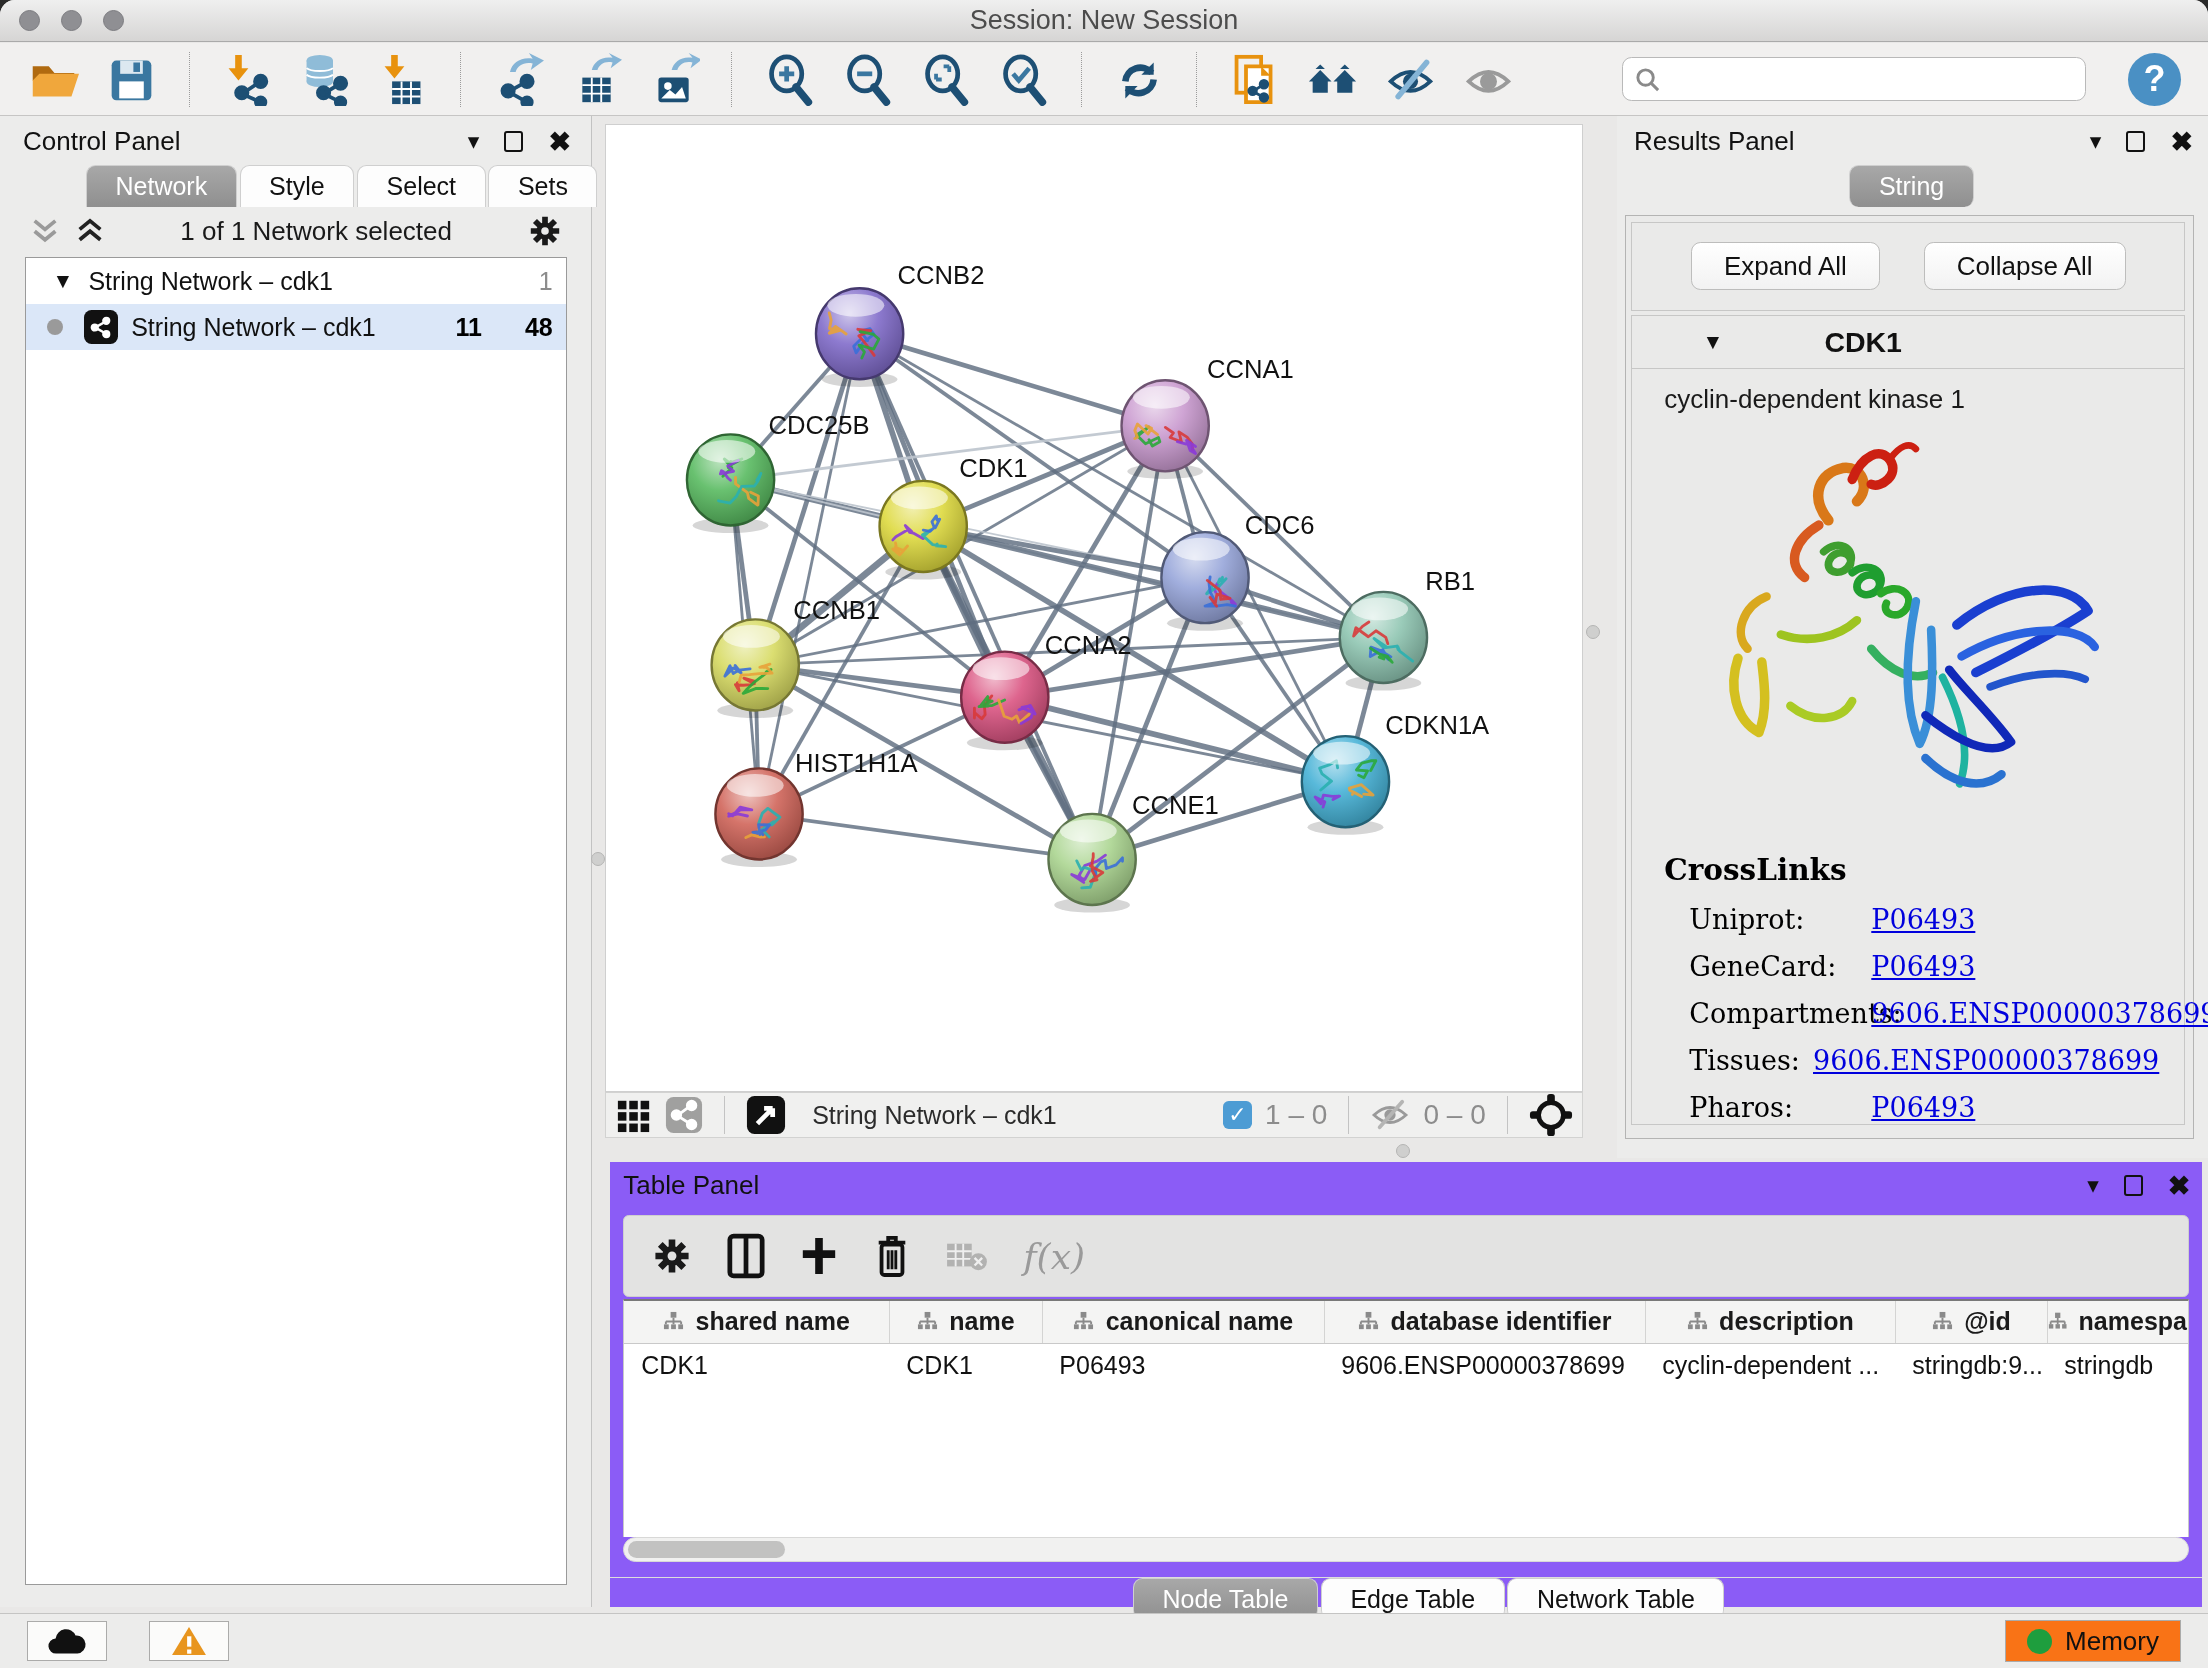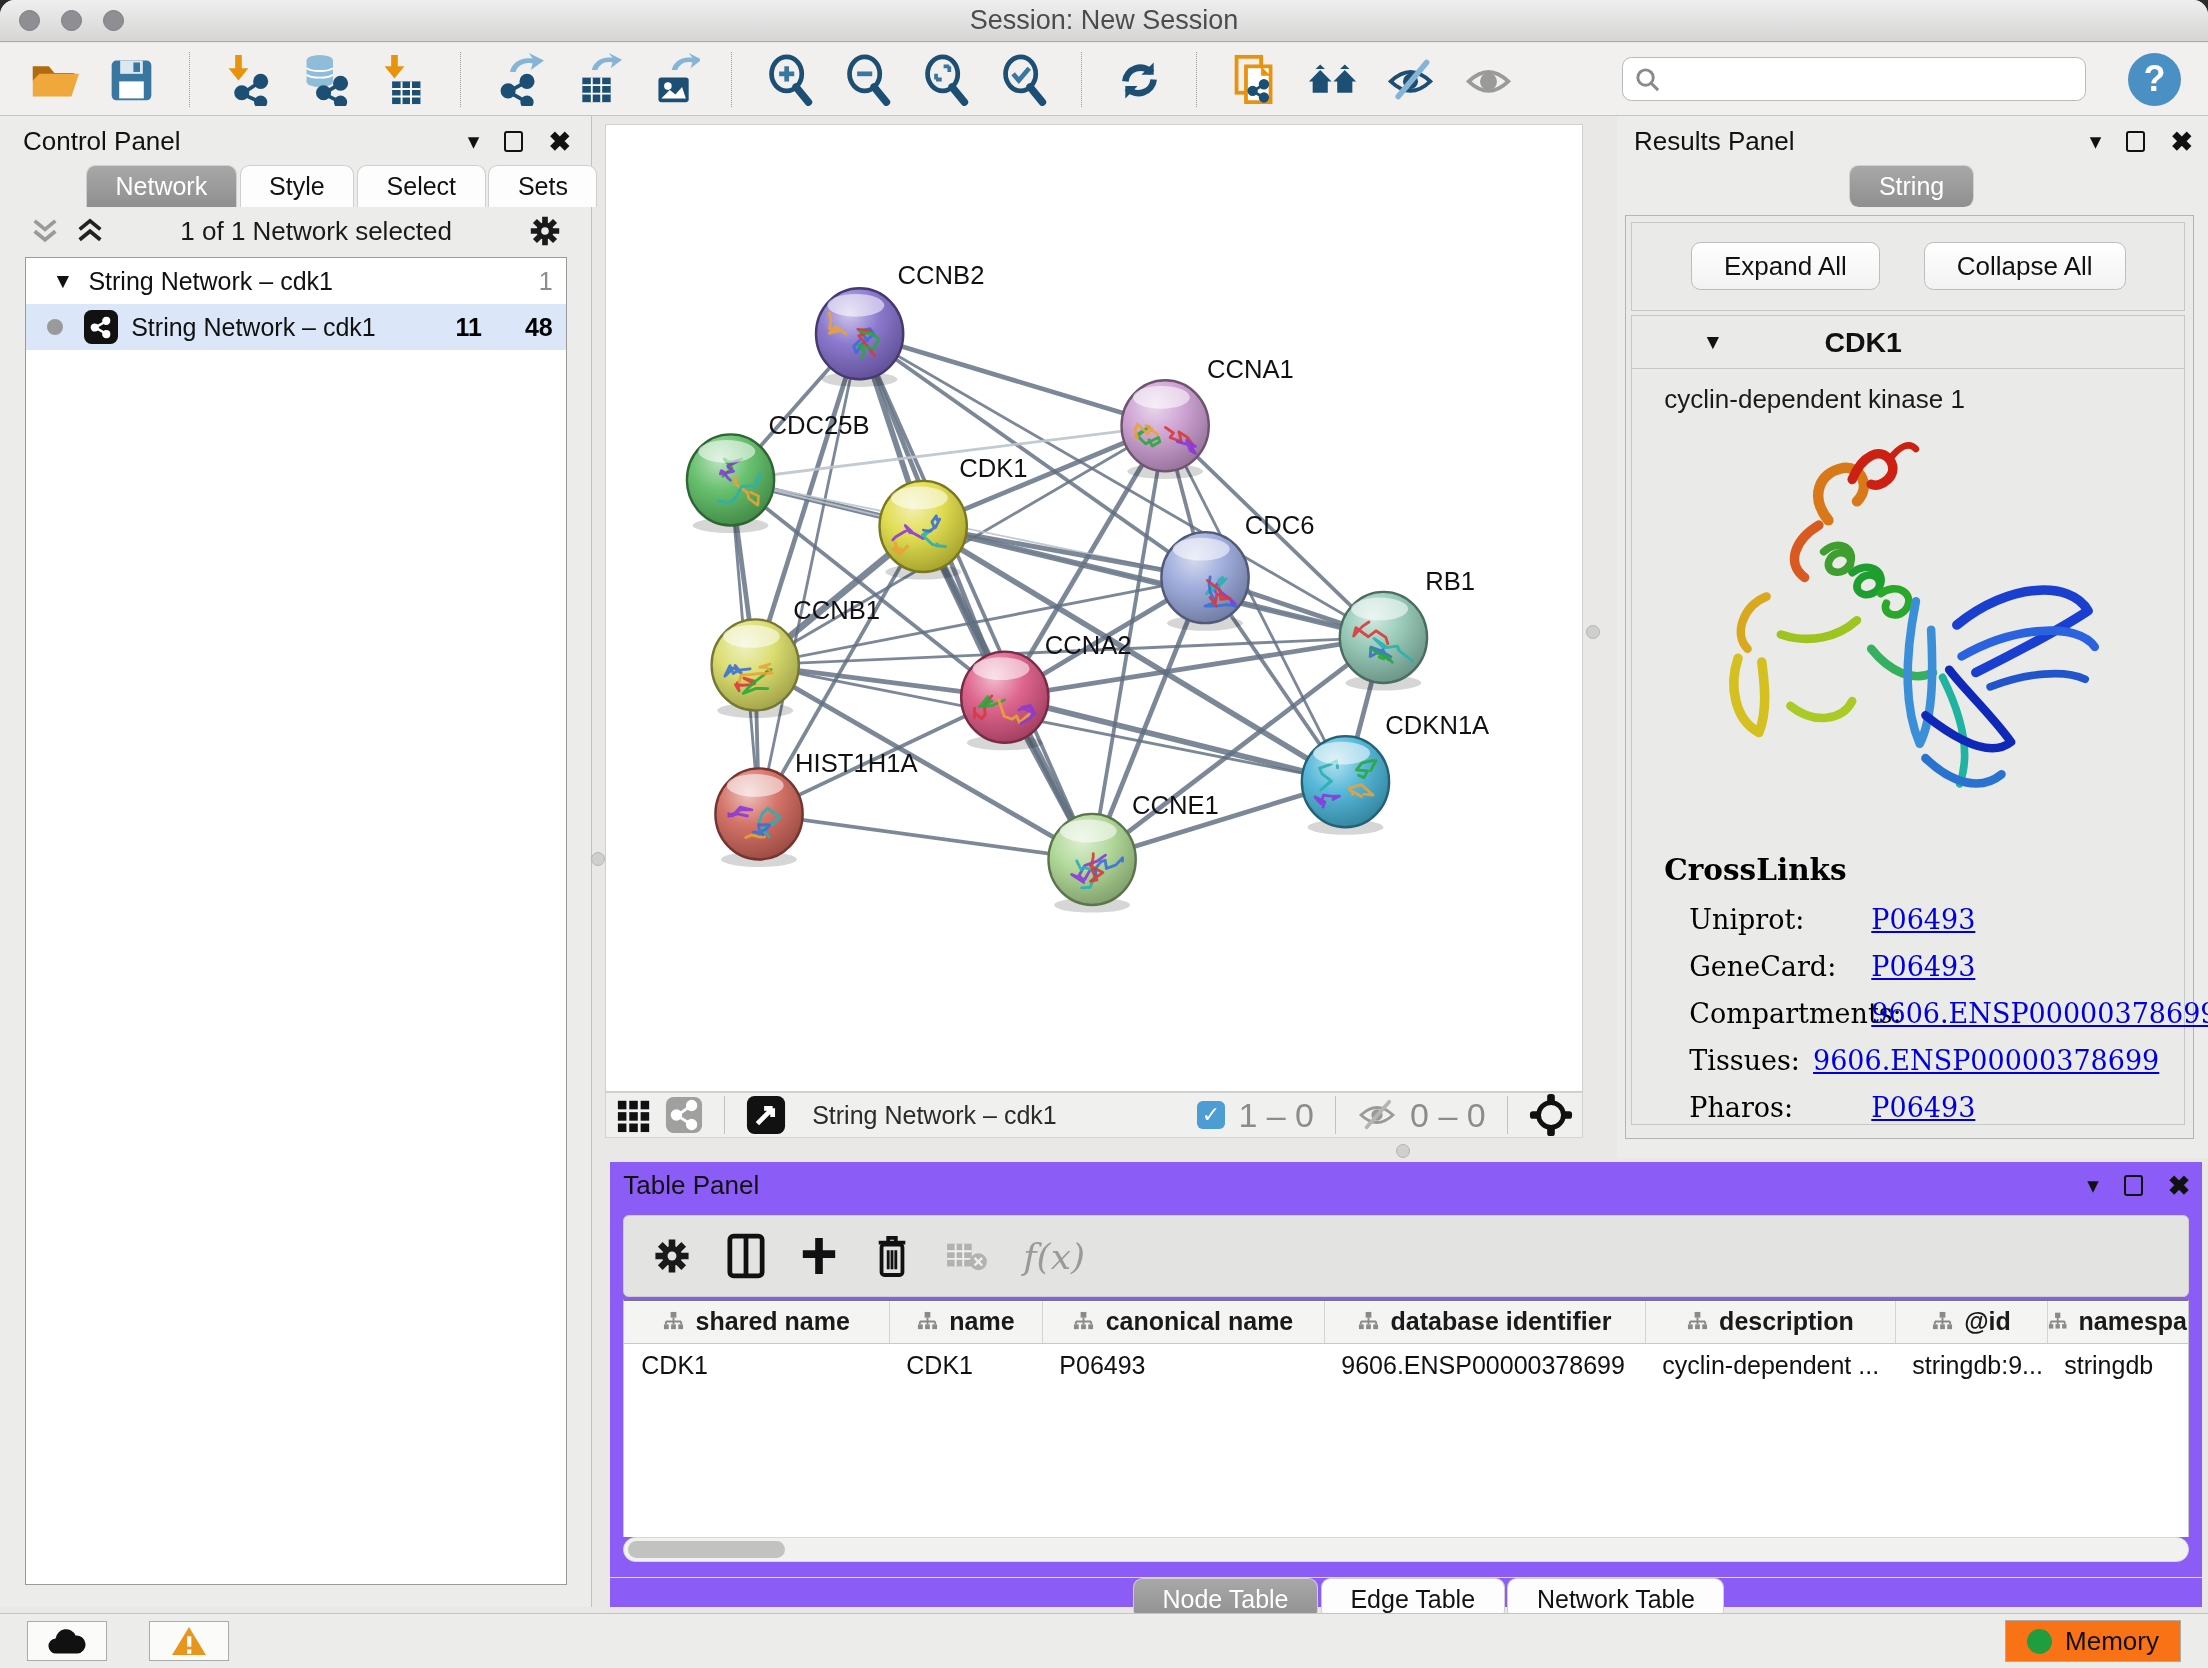--- a/index.html
+++ b/index.html
@@ -68,7 +68,7 @@
     background:#f0f0ef; border:1px solid #d2d2d1; display:flex; align-items:center; padding:0 9.5px; gap:13.3px; }
   .vt-sep { width:0; height:38px; border-left:1px solid #c3c3c3; margin:0 7.6px; }
   .vt-title { font-size:25px; color:#2b2b2b; margin-left:13.3px; flex:1; }
-  .vt-count { font-size:34px; color:#8c8c8c; }
+  .vt-count { font-size:28px; color:#8c8c8c; }
   .vt-check { width:28.5px; height:28.5px; background:#4d9cd4; border-radius:5.7px; color:#fff;
     font-size:22px; display:flex; align-items:center; justify-content:center; }
   .splitter-dot { position:absolute; width:14.3px; height:14.3px; border-radius:50%;

